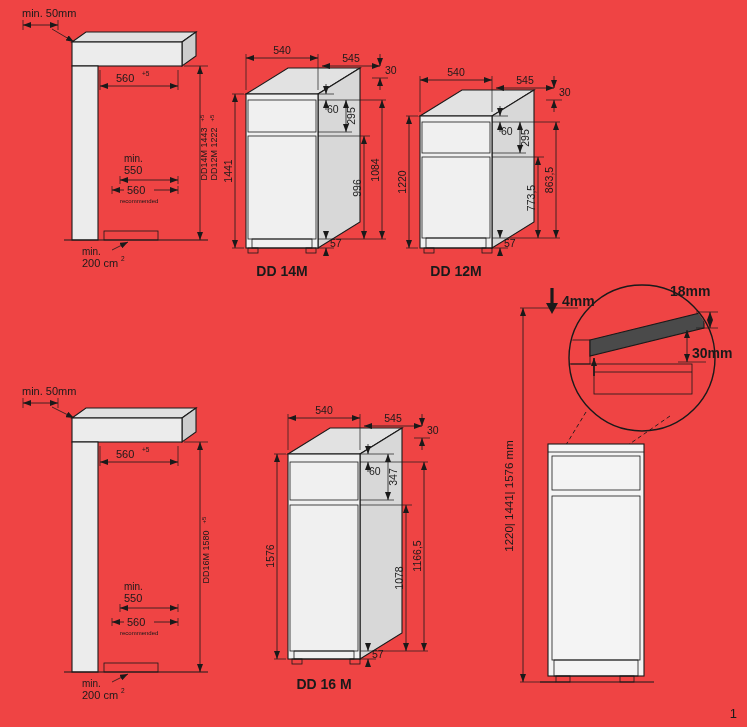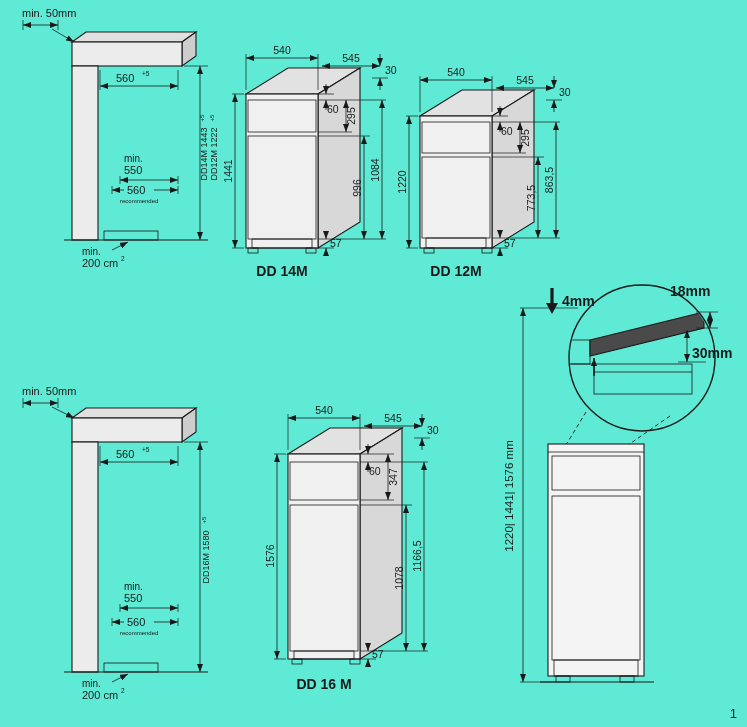--- a/index.html
+++ b/index.html
@@ -5,7 +5,7 @@
   *{margin:0;padding:0;box-sizing:border-box}
   html,body{width:747px;height:727px;background:#fff;overflow:hidden}
   body{font-family:"Liberation Sans",sans-serif;position:relative;color:#1a1a1a}
-  .page{position:absolute;inset:0;background:#5eead4}
+  .page{position:absolute;inset:0;background:#ef4444}
   svg{position:absolute;overflow:visible}
   text{fill:#1a1a1a;font-family:"Liberation Sans",sans-serif}
   .d{font-size:10.5px}

